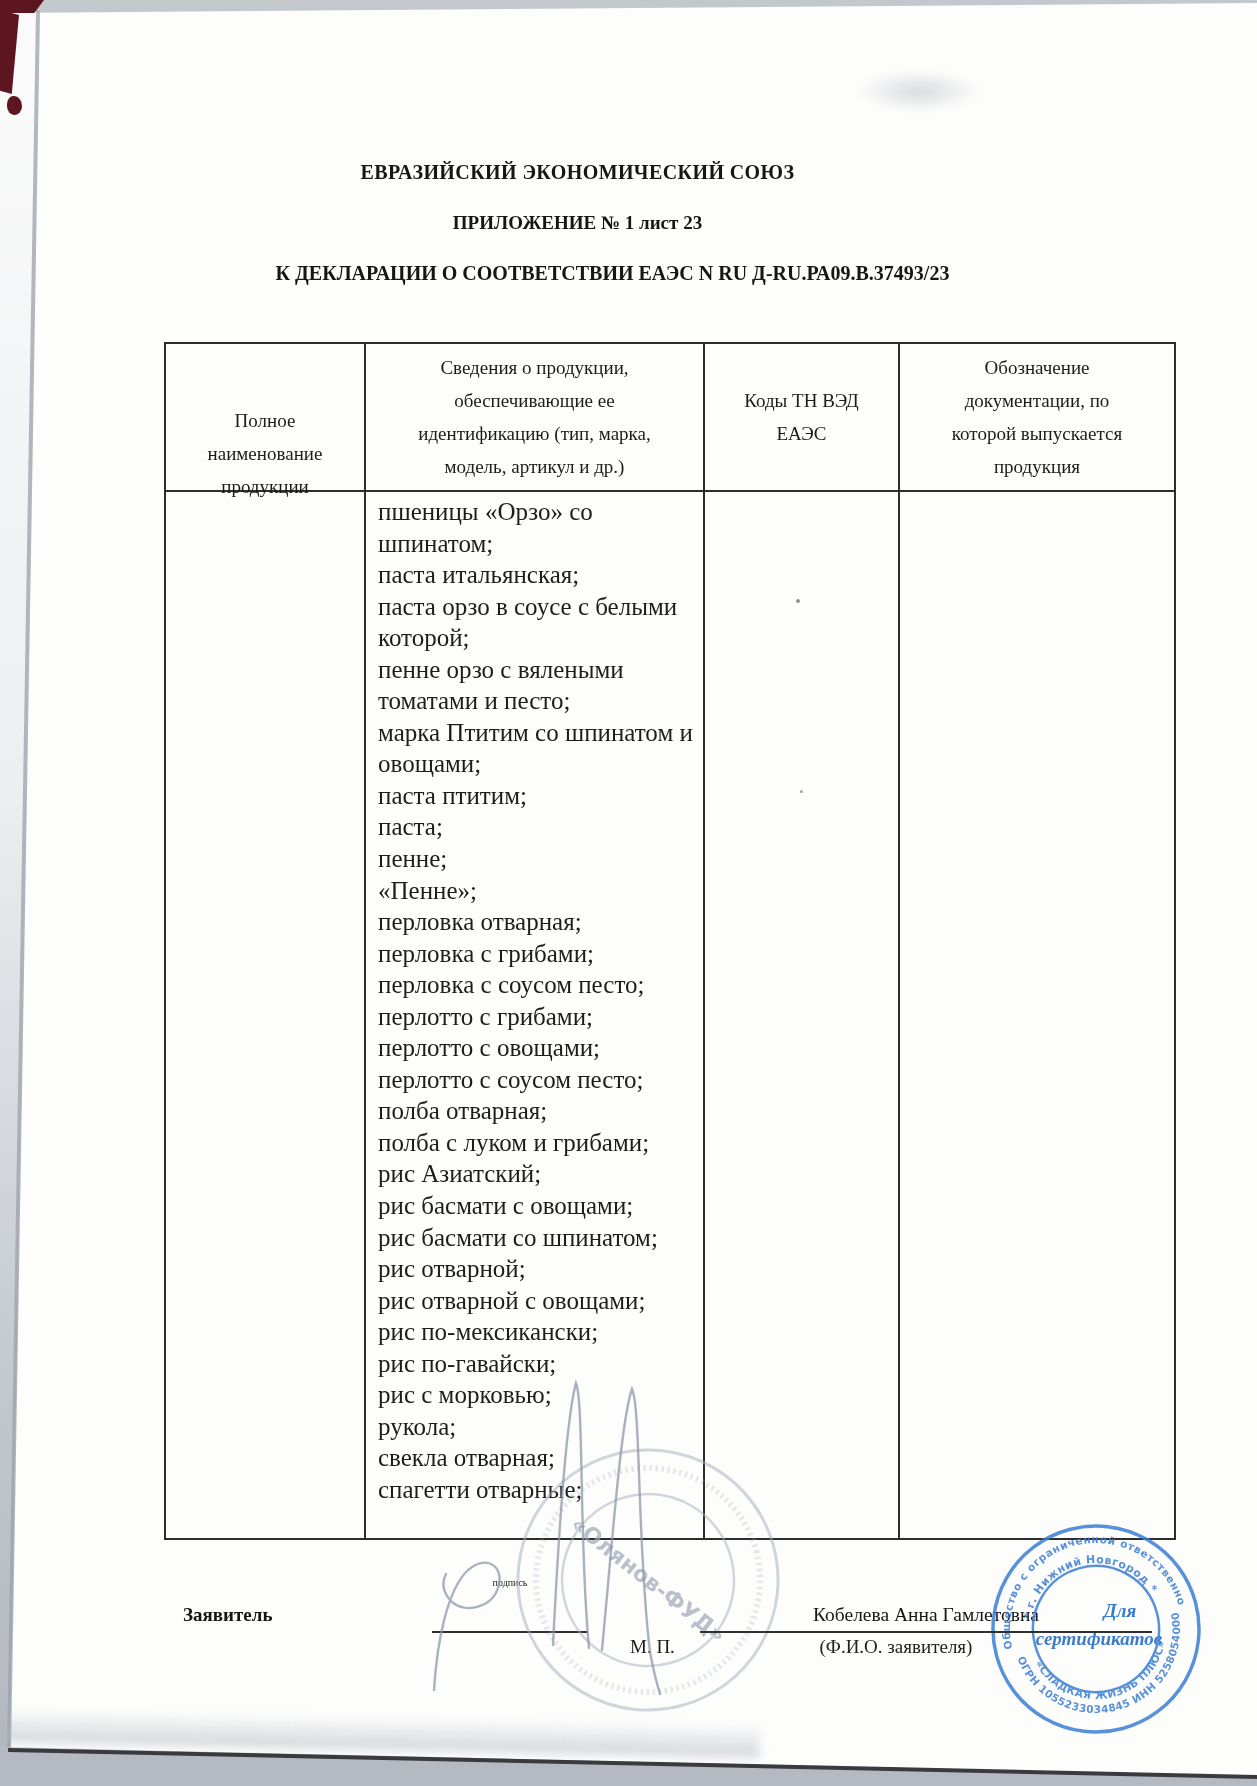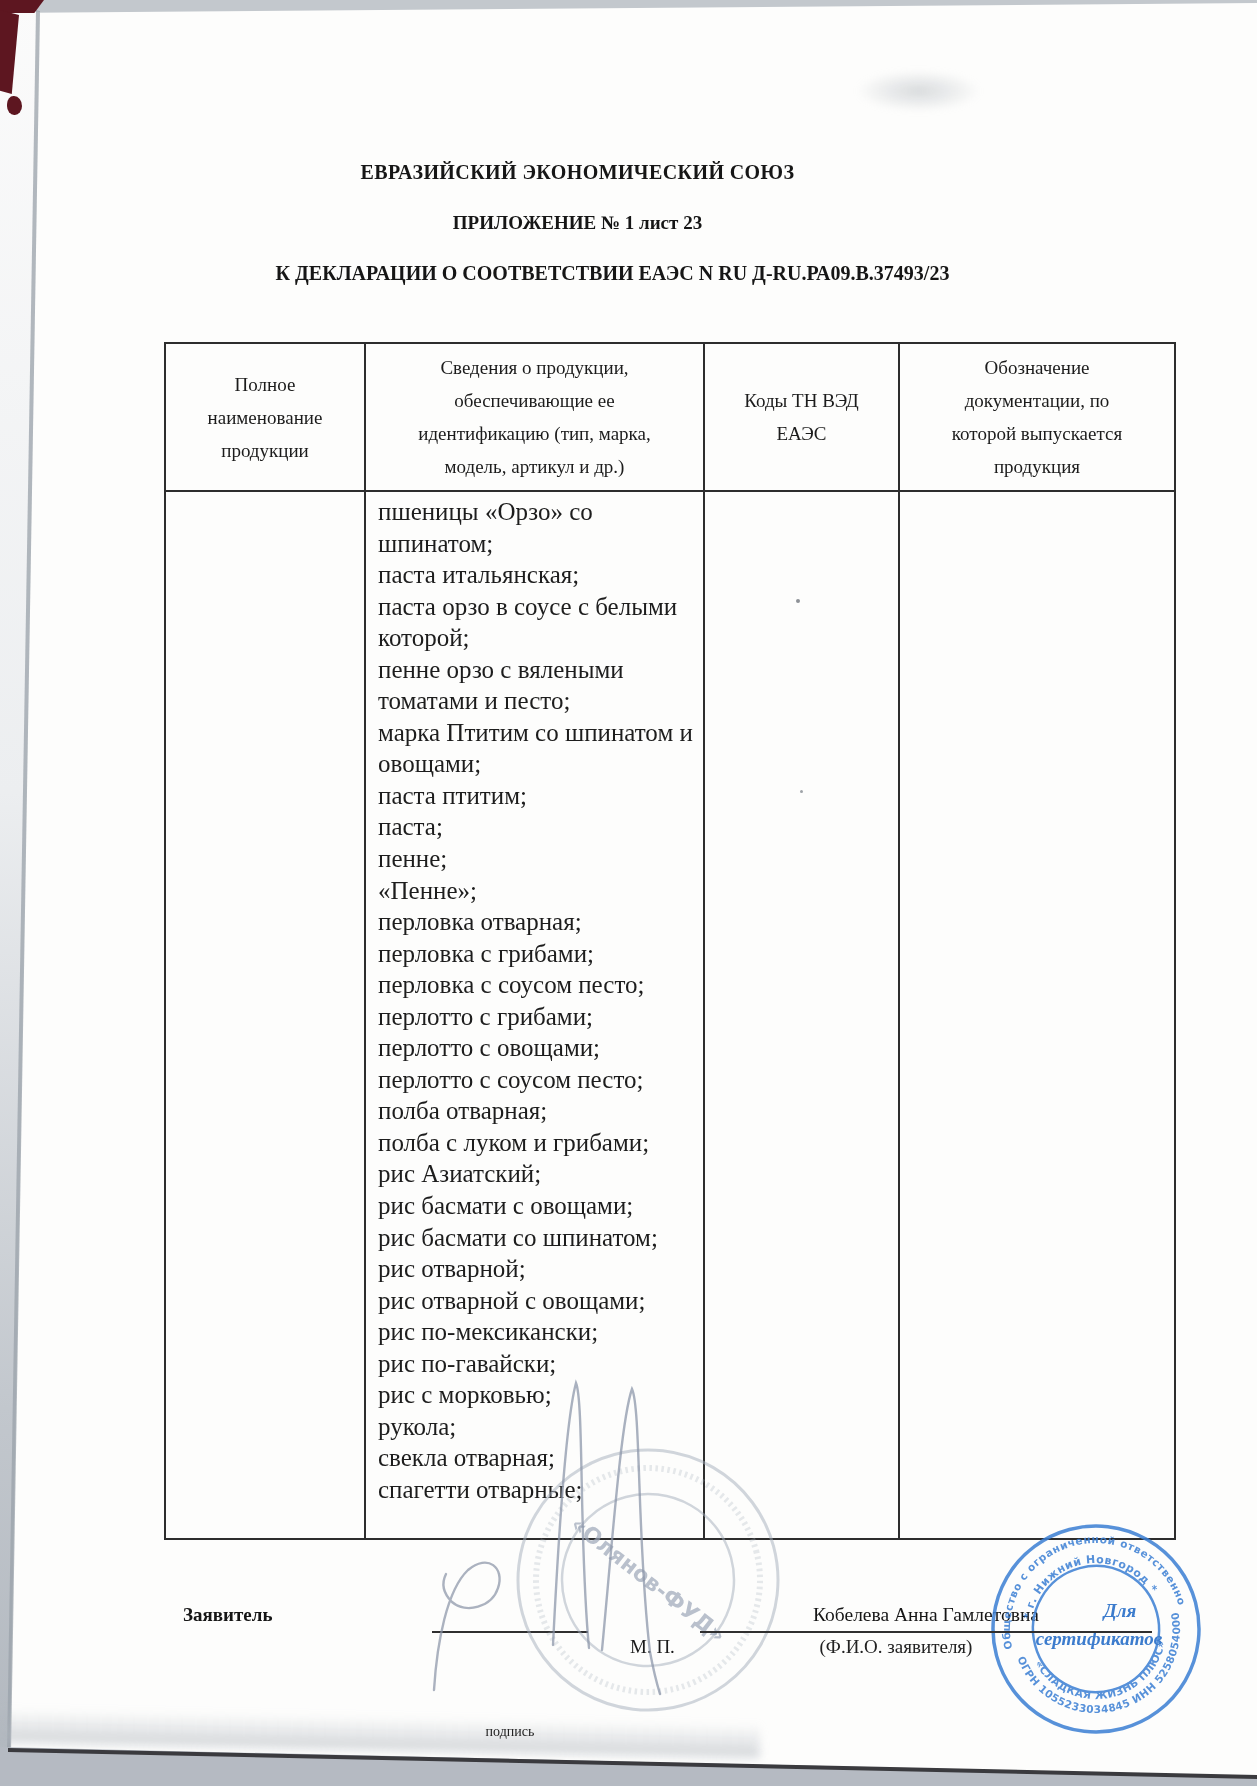--- a/index.html
+++ b/index.html
@@ -45,7 +45,7 @@
   .hline{position:absolute;left:0;right:0;top:146px;height:2px;background:#2d2d2d;}
   .hcell{position:absolute;top:0;height:146px;display:flex;align-items:center;justify-content:center;
     text-align:center;font-size:19px;line-height:33px;white-space:pre-line;color:#1c1c1c;}
-  .hc1{left:0;width:198px;} .hc2{left:200px;width:337px;} .hc3{left:539px;width:193px;} .hc4{left:734px;width:274px;}
+  .hc1{left:0;width:198px;margin-top:36px;} .hc2{left:200px;width:337px;} .hc3{left:539px;width:193px;} .hc4{left:734px;width:274px;}
   .product-list{position:absolute;left:212px;top:152px;width:320px;
     font-size:25px;line-height:31.55px;color:#1d1d1d;}
   

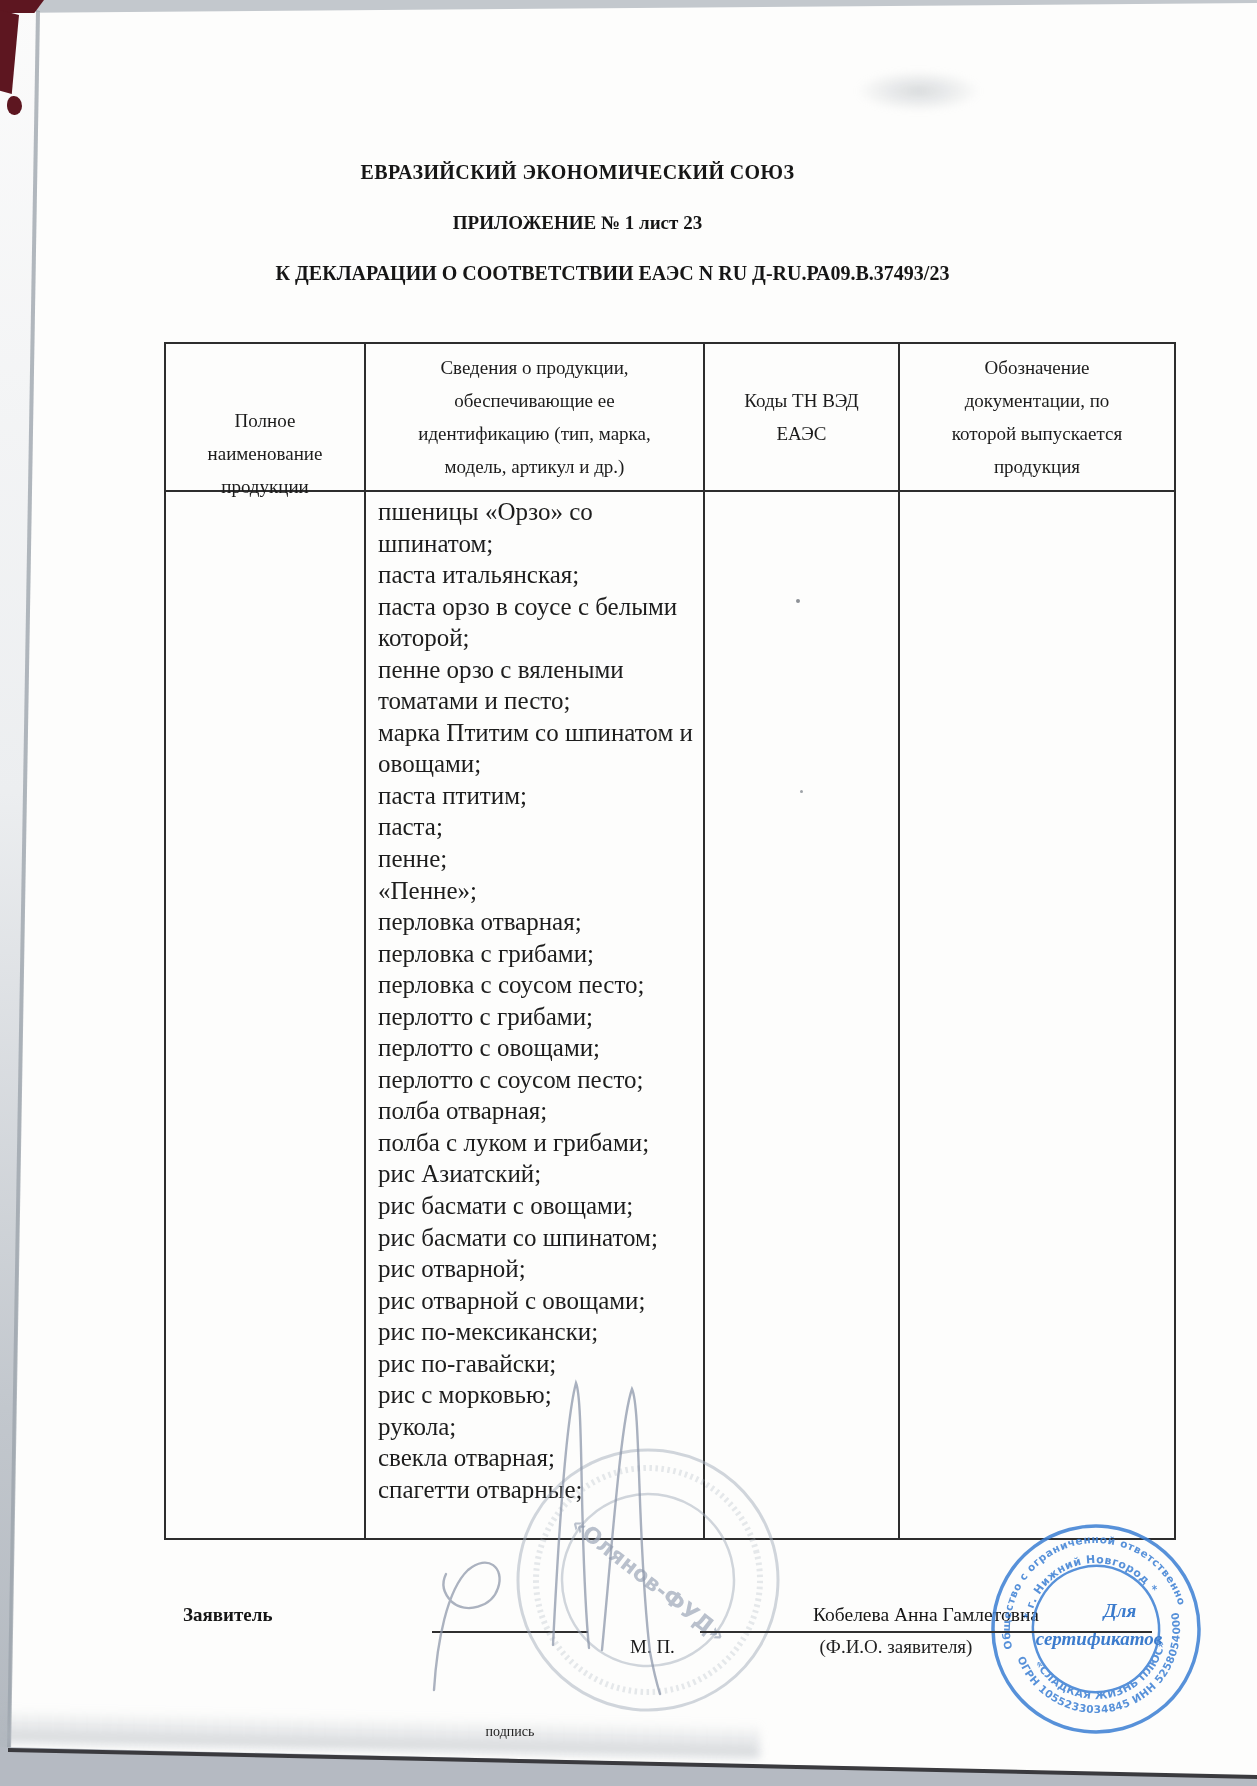--- a/index.html
+++ b/index.html
@@ -51,7 +51,7 @@
   
   .applicant{left:183px;top:1604px;font-size:19px;font-weight:bold;color:#151515;}
   .sig-line{left:432px;top:1631px;width:156px;height:2px;background:#2f2f2f;}
-  .sig-caption{left:432px;top:1724px;width:156px;text-align:center;font-size:14px;color:#222;}
+  .sig-caption{left:432px;top:1577px;width:156px;text-align:center;font-size:10px;color:#222;}
   .mp{left:630px;top:1636px;font-size:19px;color:#1a1a1a;}
   .fio-name{left:700px;top:1604px;width:452px;text-align:center;font-size:19.5px;color:#161616;}
   .fio-line{left:700px;top:1631px;width:452px;height:2px;background:#2f2f2f;z-index:8;}

